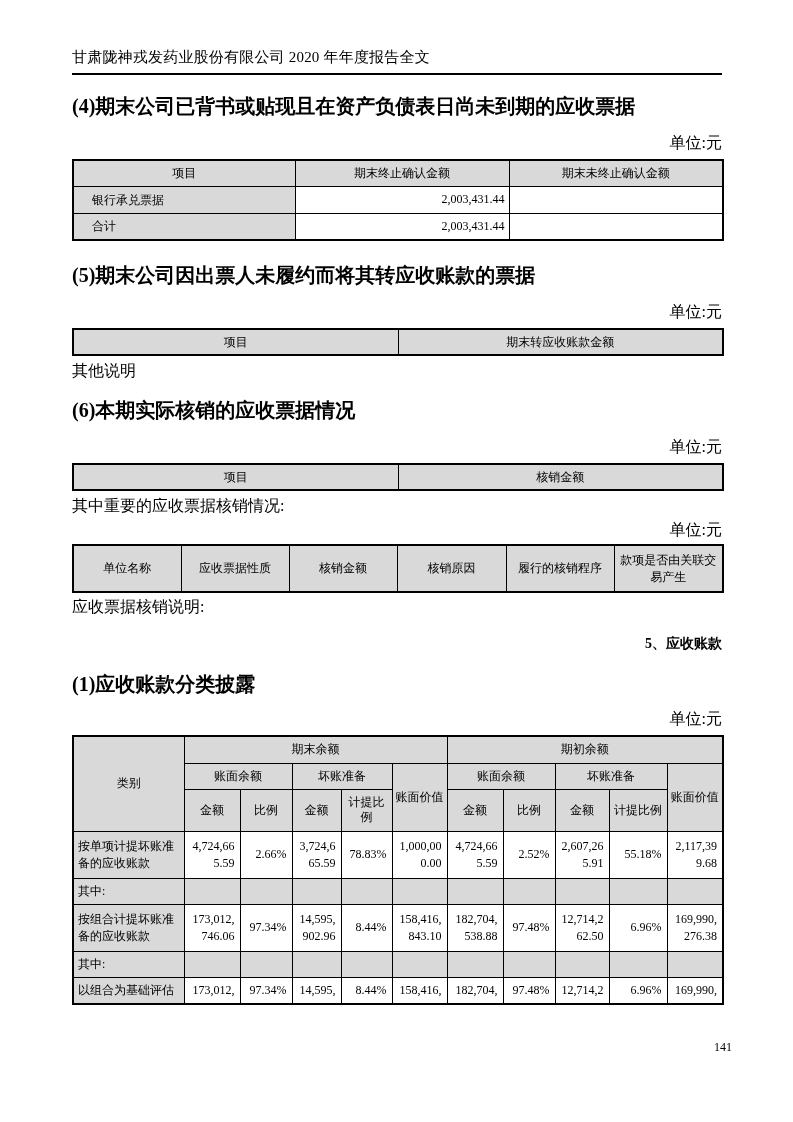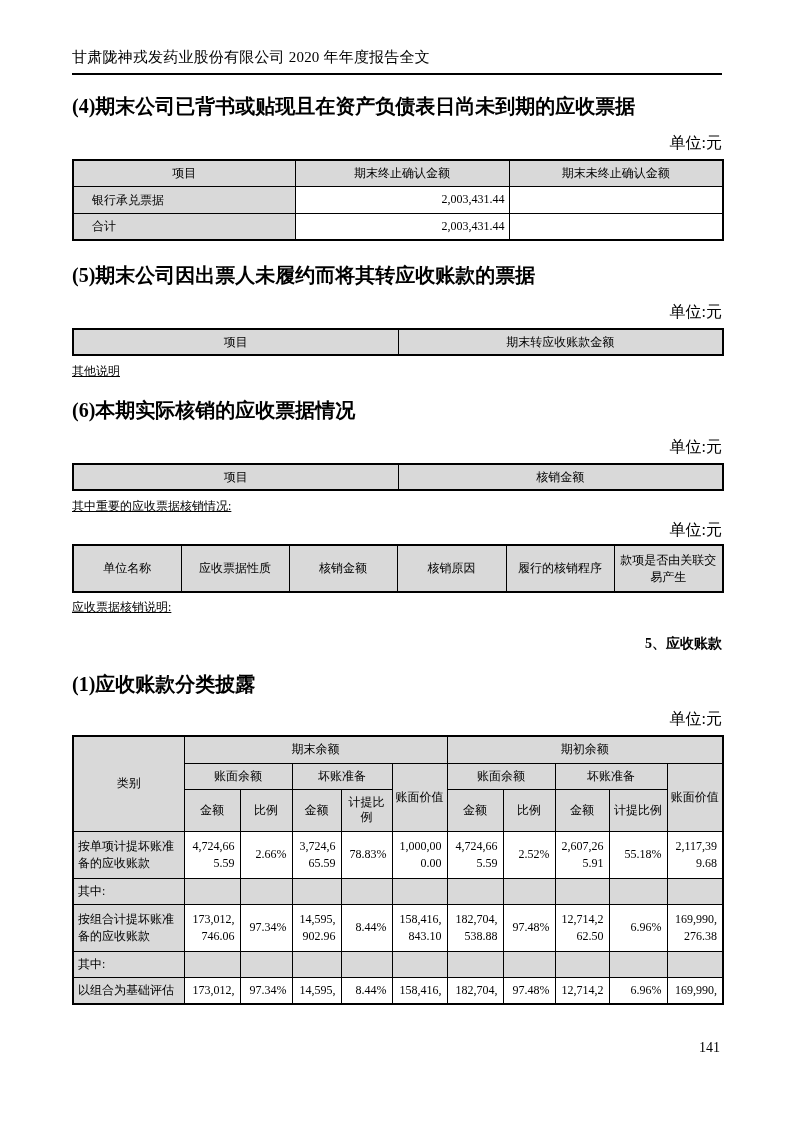--- a/index.html
+++ b/index.html
@@ -24,7 +24,7 @@
   .unit { margin-top:20px; text-align:right; font-size:16px; line-height:16px; }
   .unit.tight { margin-top:8px; }
 
-  .note { margin-top:7px; font-size:12px; line-height:16px;text-decoration:underline; }
+  .note { margin-top:7px; font-size:16px; line-height:16px; }
 
   table { border-collapse:collapse; width:650px; margin-top:8px; table-layout:fixed; border:2px solid #000; }
   table.first { margin-top:8px; }

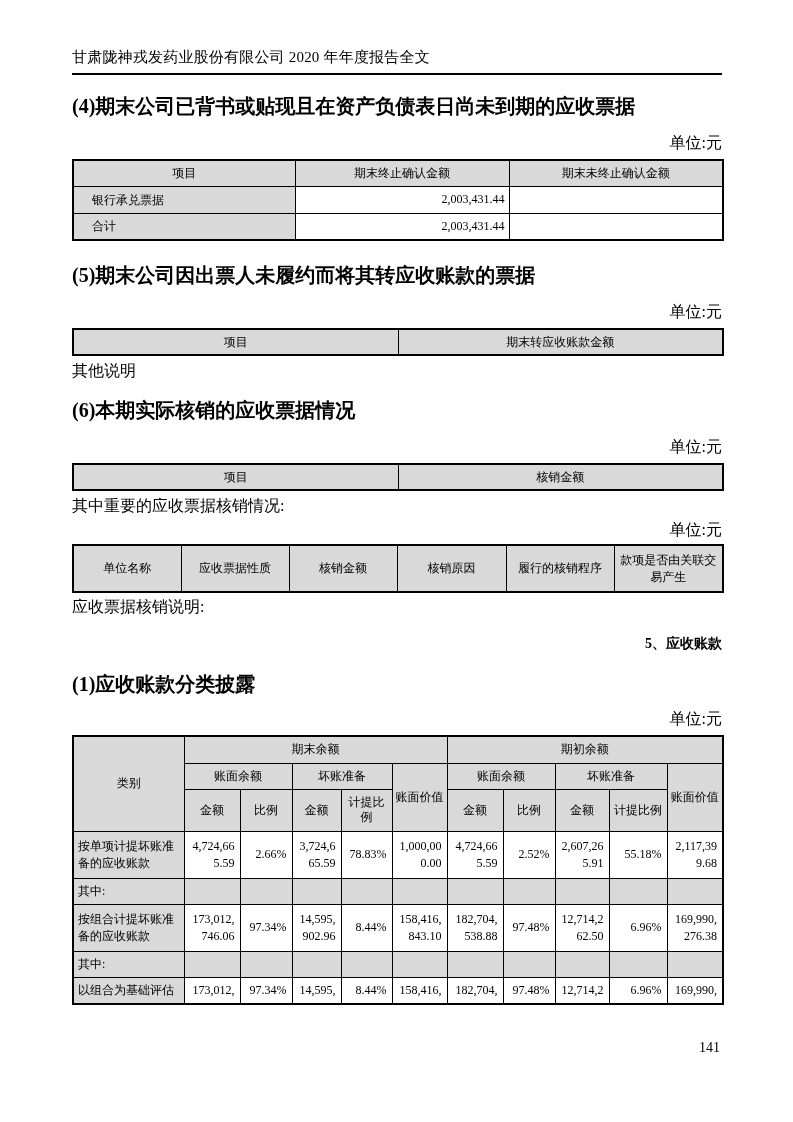--- a/index.html
+++ b/index.html
@@ -46,7 +46,7 @@
   .bigtbl tr.last td { height:26px; }
   .bigtbl tr.last .clip { max-height:17px; overflow:hidden; }
 
-  .page-number { position:absolute; right:73px; top:1040px; font-size:14px; }
+  .page-number { position:absolute; right:61px; top:1040px; font-size:12px; }
 </style>
 </head>
 <body>

